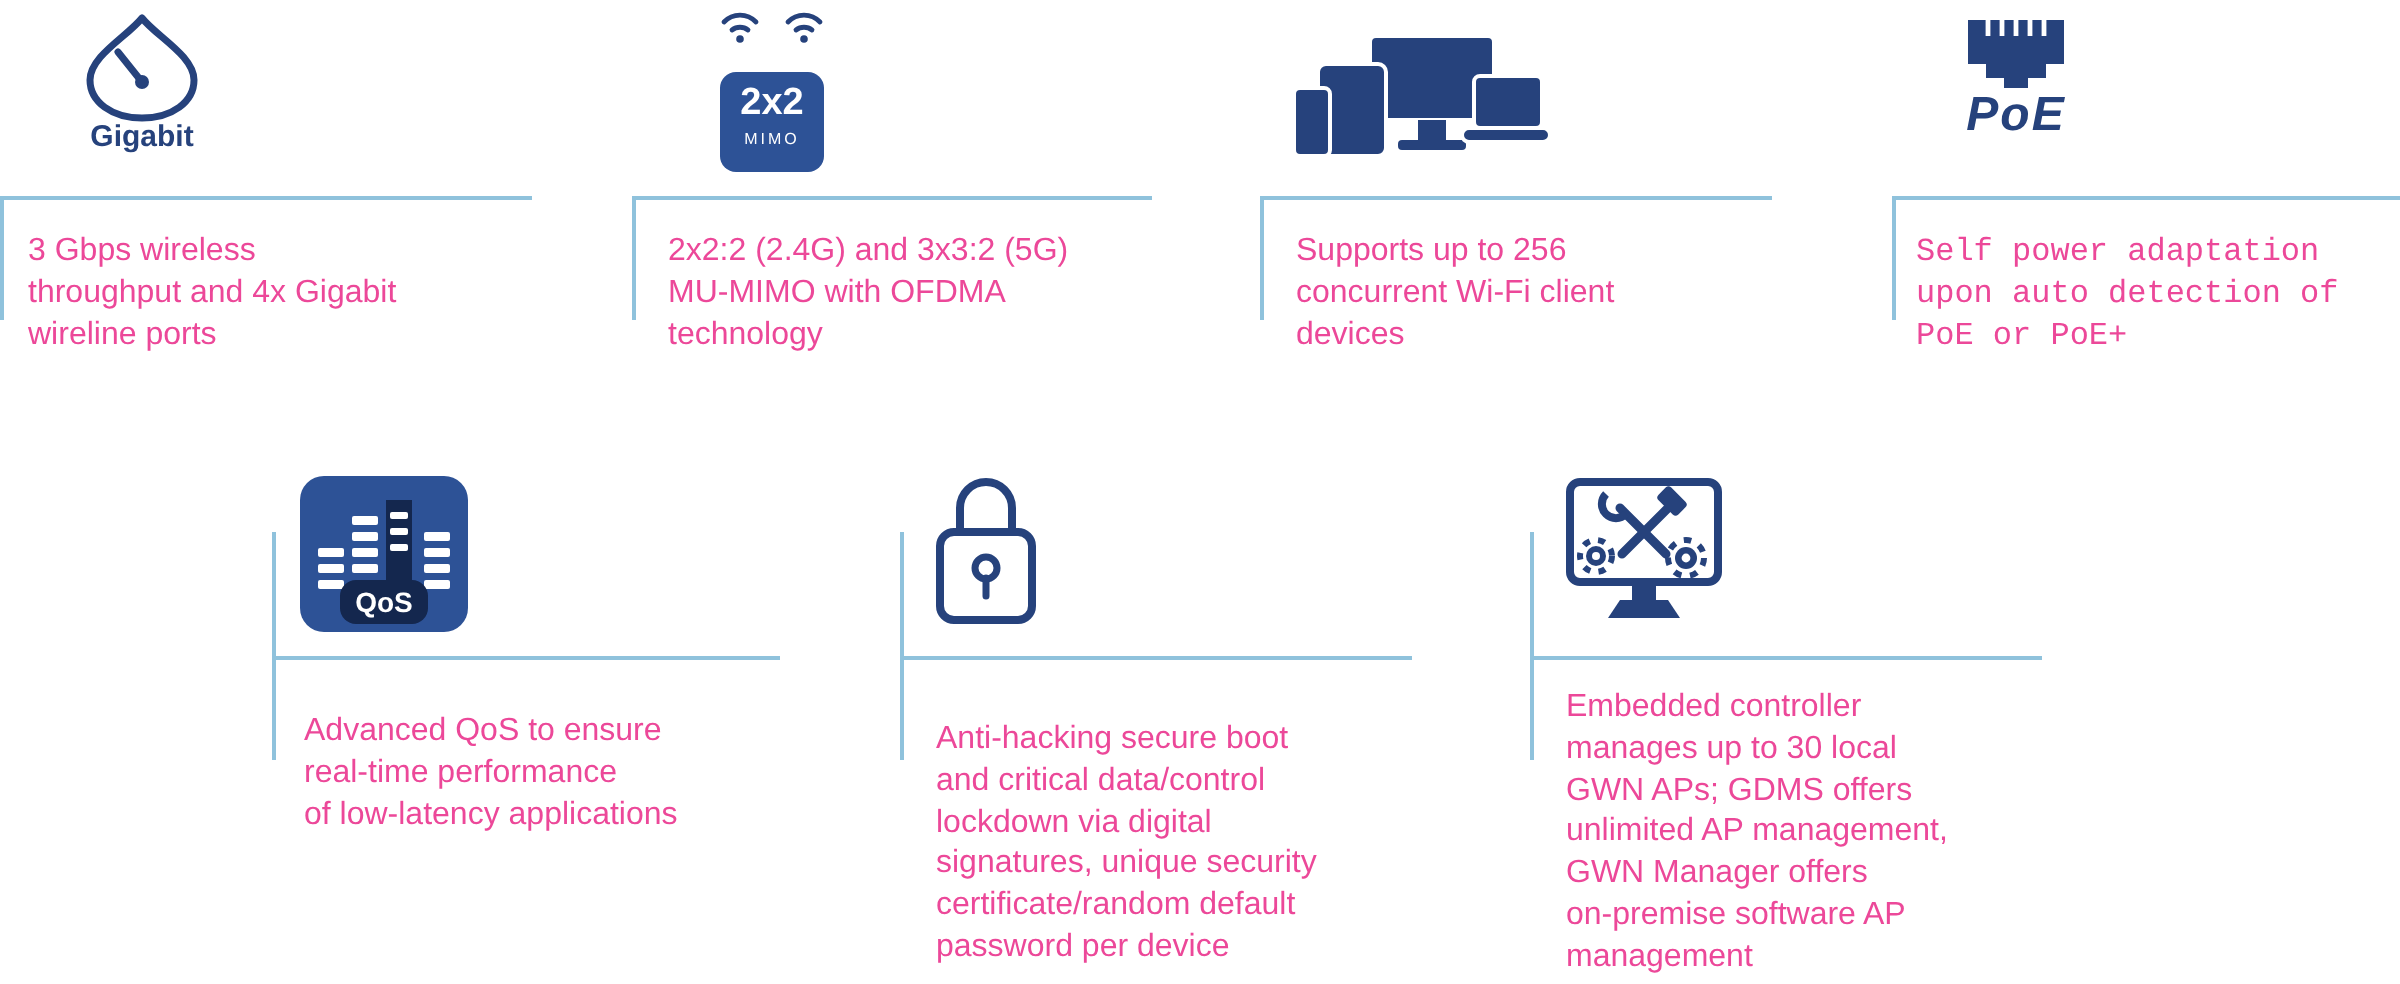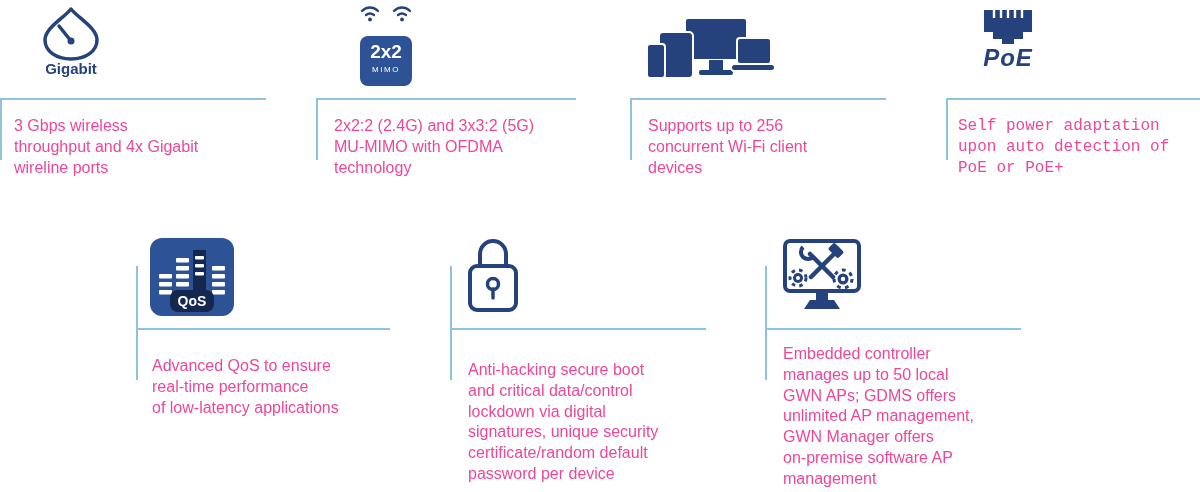--- a/index.html
+++ b/index.html
@@ -165,7 +165,7 @@
     <div class="rule-h" style="left:765px;top:328px;width:256px;"></div>
     <div class="rule-v" style="left:765px;top:266px;height:114px;"></div>
     <div class="feature-text" style="left:783px;top:344px;width:245px;">Embedded controller
-manages up to 50 local
+manages up to 30 local
 GWN APs; GDMS offers
 unlimited AP management,
 GWN Manager offers

